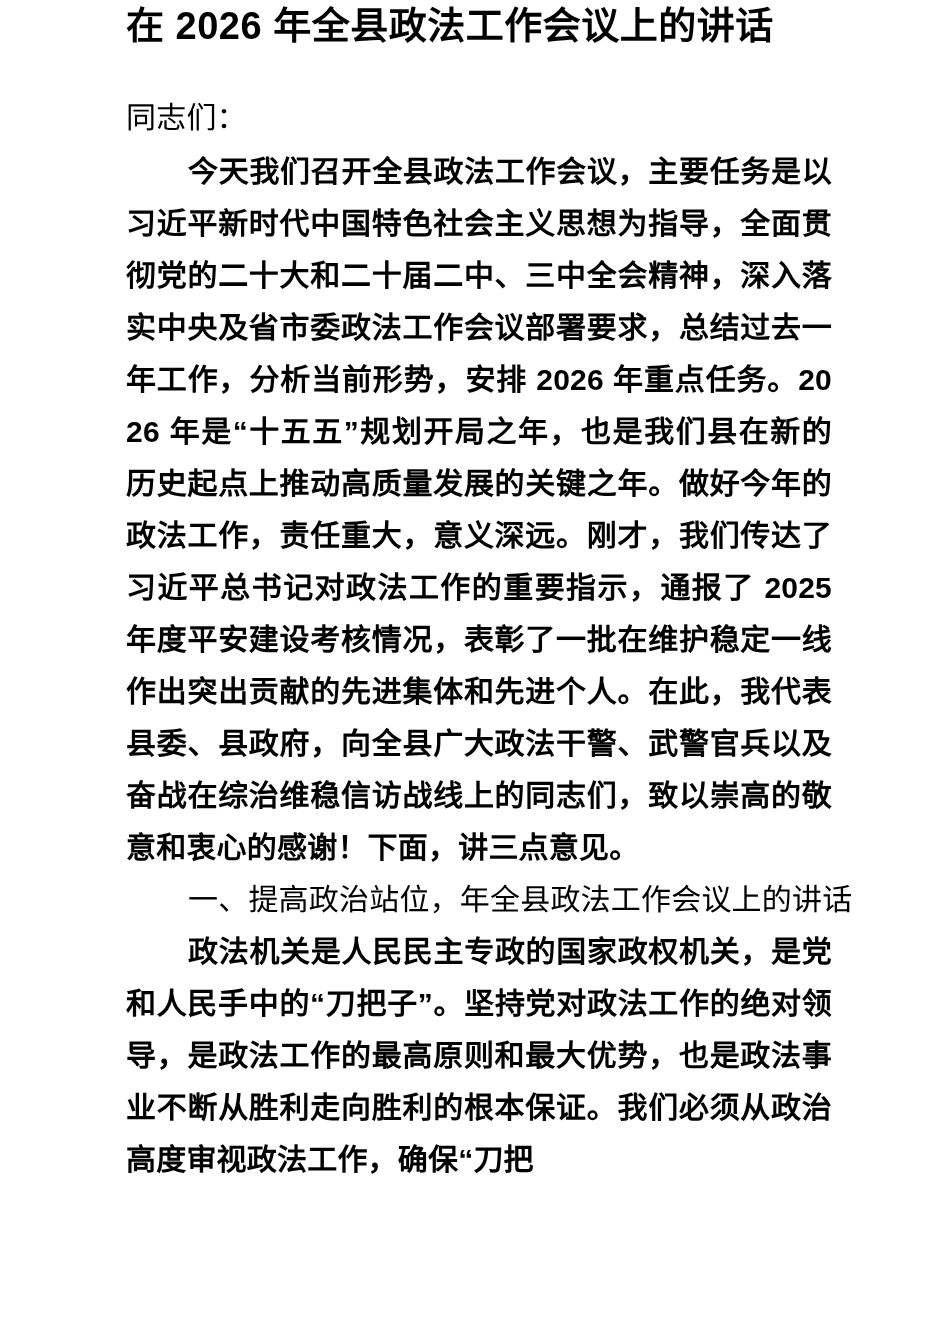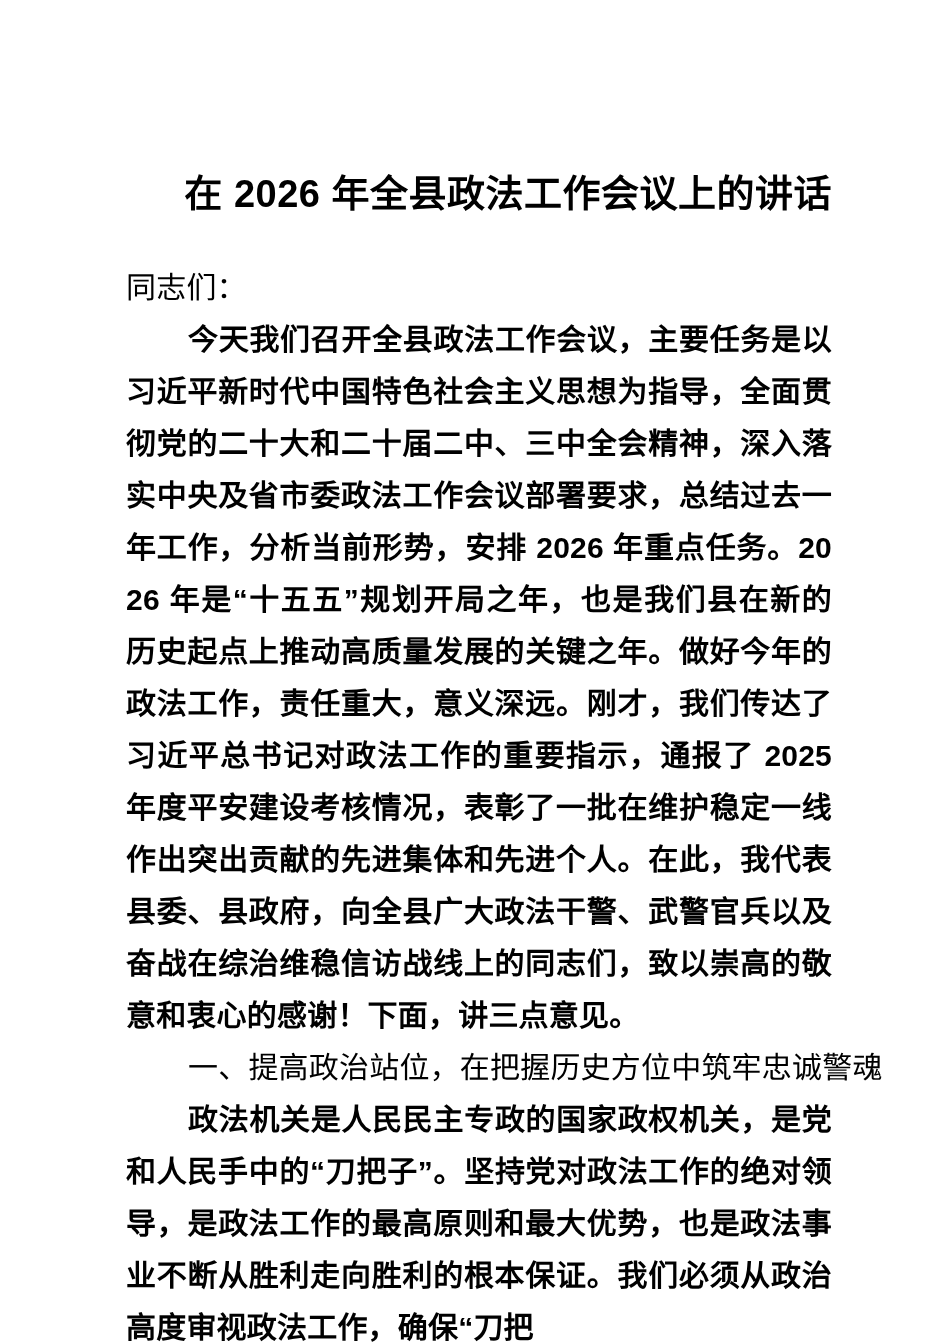--- a/index.html
+++ b/index.html
@@ -31,10 +31,9 @@
     font-size: 38px;
     line-height: 52px;
     font-weight: 700;
-    text-align: right;
+    text-align: left;
     letter-spacing: 0.5px;
     margin: 0;
-    padding-top: 168px;
     white-space: nowrap;
   }
   .salutation {

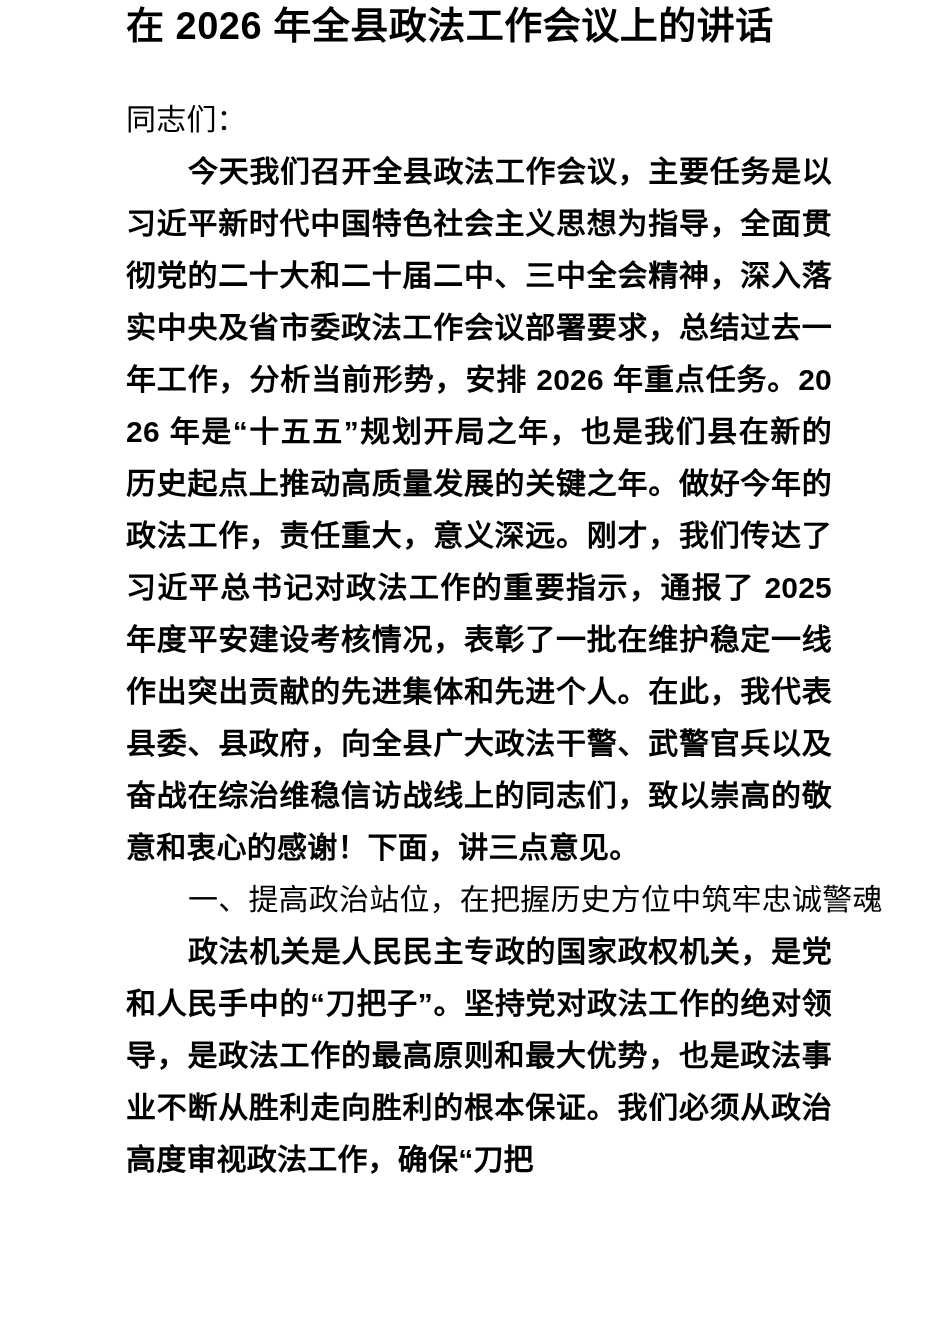--- a/index.html
+++ b/index.html
@@ -42,6 +42,7 @@
     margin: 0;
     padding-top: 42px;
     letter-spacing: 0.2px;
+    font-family: Liberation Mono, monospace;
   }
   .body-para {
     font-size: 30px;

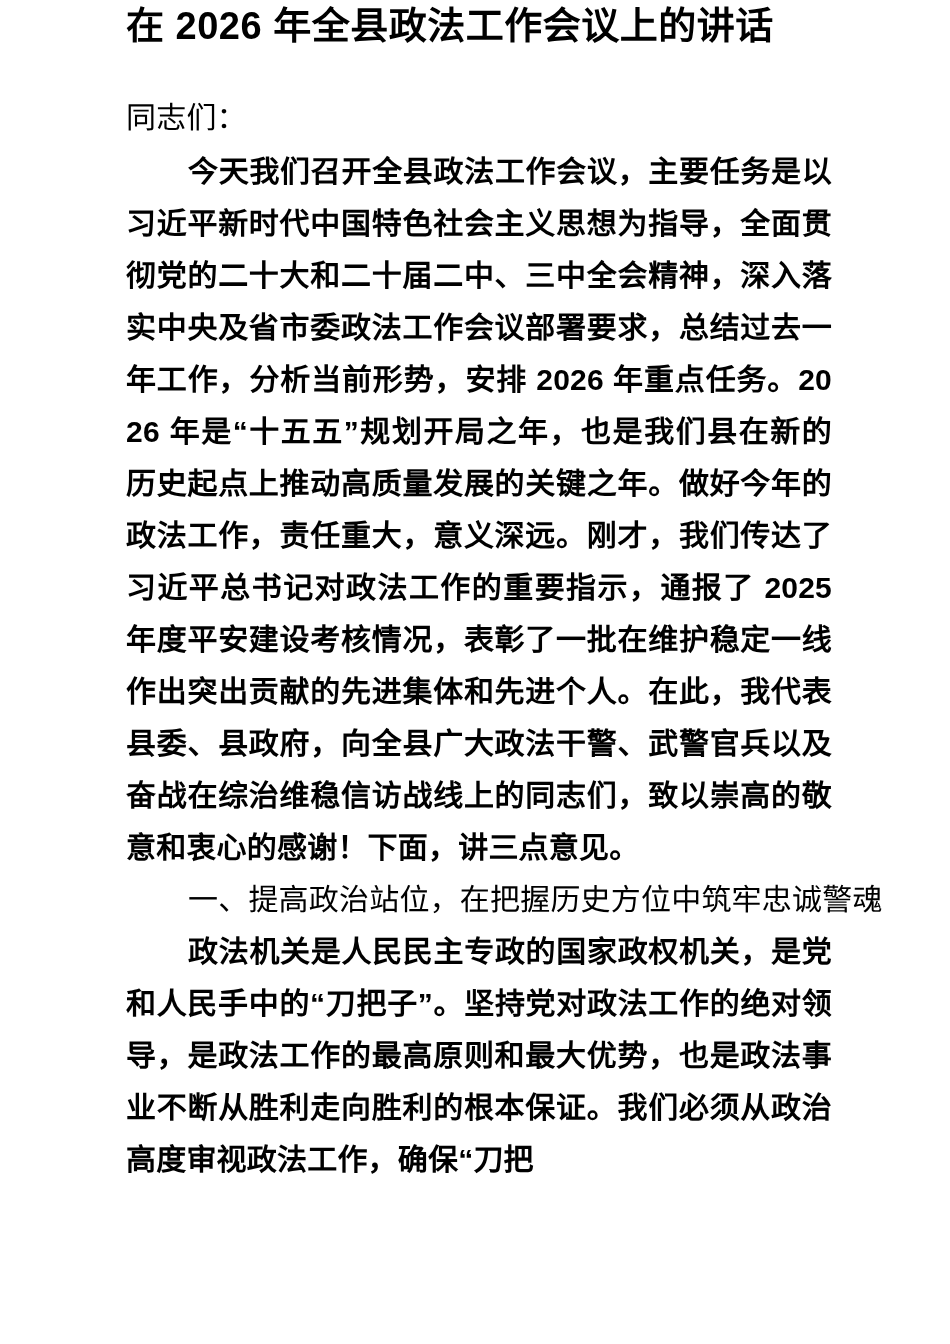--- a/index.html
+++ b/index.html
@@ -76,7 +76,7 @@
 
     <p class="body-para">今天我们召开全县政法工作会议，主要任务是以习近平新时代中国特色社会主义思想为指导，全面贯彻党的二十大和二十届二中、三中全会精神，深入落实中央及省市委政法工作会议部署要求，总结过去一年工作，分析当前形势，安排 2026 年重点任务。2026 年是“十五五”规划开局之年，也是我们县在新的历史起点上推动高质量发展的关键之年。做好今年的政法工作，责任重大，意义深远。刚才，我们传达了习近平总书记对政法工作的重要指示，通报了 2025 年度平安建设考核情况，表彰了一批在维护稳定一线作出突出贡献的先进集体和先进个人。在此，我代表县委、县政府，向全县广大政法干警、武警官兵以及奋战在综治维稳信访战线上的同志们，致以崇高的敬意和衷心的感谢！下面，讲三点意见。</p>
 
-    <p class="section-heading">一、提高政治站位，在把握历史方位中筑牢忠诚警魂</p>
+    <p class="section-heading">一、提高政治站位，年全县政法工作会议上的讲话</p>
 
     <p class="body-para">政法机关是人民民主专政的国家政权机关，是党和人民手中的“刀把子”。坚持党对政法工作的绝对领导，是政法工作的最高原则和最大优势，也是政法事业不断从胜利走向胜利的根本保证。我们必须从政治高度审视政法工作，确保“刀把</p>
 

